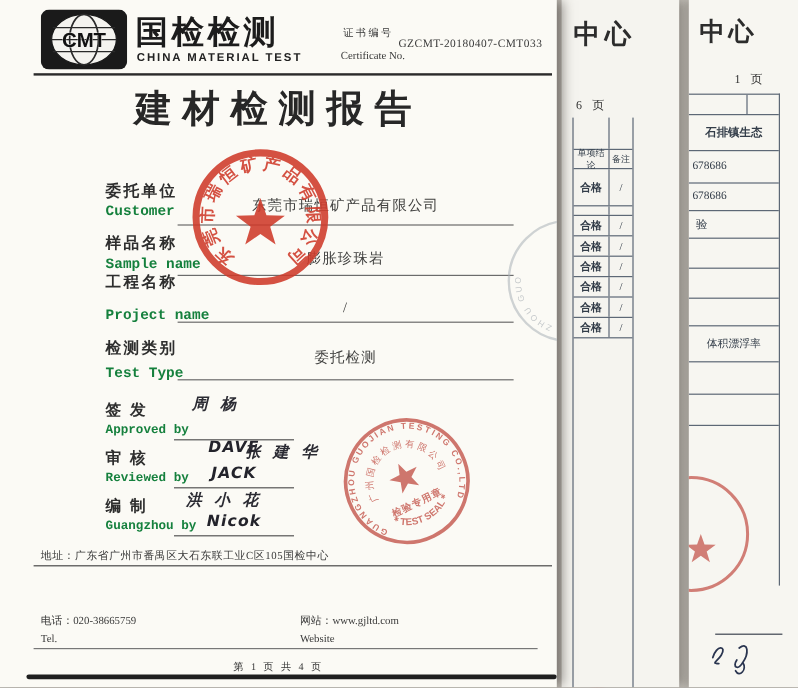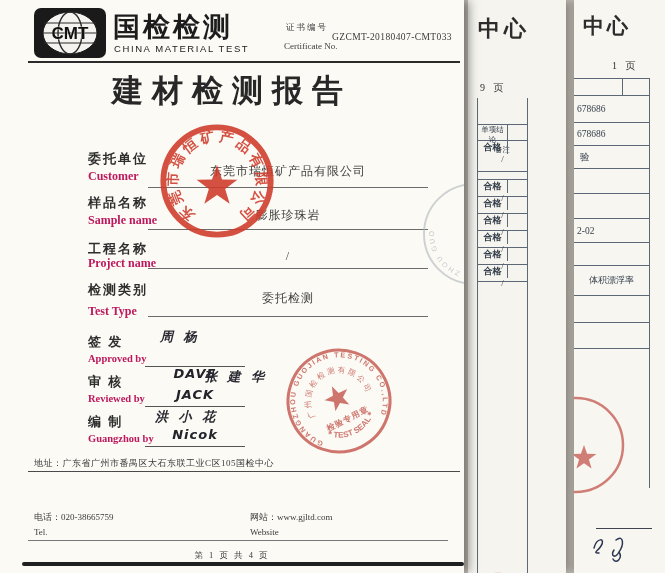--- a/index.html
+++ b/index.html
@@ -20,7 +20,7 @@
   .hand-en{font-family:"DejaVu Sans",sans-serif;font-style:italic;font-weight:bold;font-size:13px;color:#23232b;letter-spacing:1px;white-space:nowrap;}
   .small{font-size:9px;color:#3a3a3a;white-space:nowrap;}
   .brand-cn{font-family:"Liberation Sans",sans-serif;font-weight:900;font-size:27px;letter-spacing:3px;color:#1c1c1c;white-space:nowrap;}
-  .brand-en{font-family:"Liberation Sans",sans-serif;font-weight:normal;font-size:9.5px;letter-spacing:1.6px;color:#222;white-space:nowrap;}
+  .brand-en{font-family:"Liberation Sans",sans-serif;font-weight:bold;font-size:9.5px;letter-spacing:1.6px;color:#222;white-space:nowrap;}
   .doc-title{position:absolute;left:0;width:100%;text-align:center;font-family:"Liberation Serif",serif;
              font-weight:bold;font-size:31px;letter-spacing:9px;color:#272727;white-space:nowrap;}
   

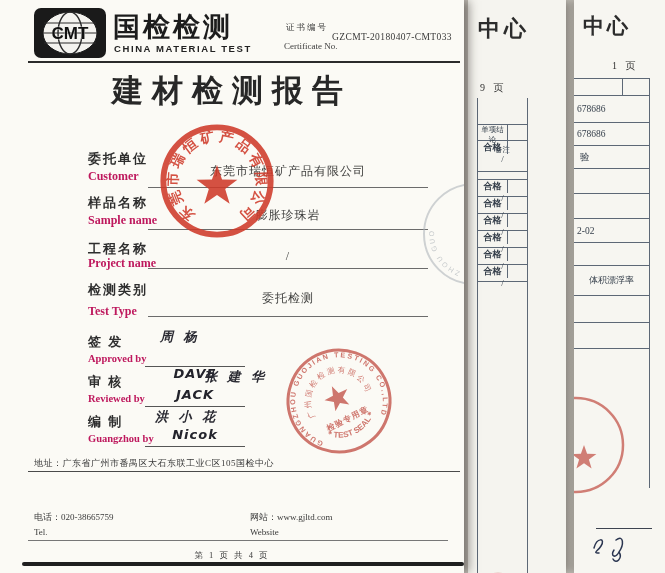--- a/index.html
+++ b/index.html
@@ -149,7 +149,7 @@
 
   <div class="page" id="page-two">
     <div class="abs" style="left:10px;top:14px;font-size:22px;font-weight:bold;letter-spacing:4px;color:#2c2c2c;font-family:'Liberation Serif',serif;">中心</div>
-    <div class="abs" style="left:12px;top:81px;font-size:10px;color:#333;letter-spacing:3px;">9 页</div>
+    <div class="abs" style="left:12px;top:81px;font-size:10px;color:#333;letter-spacing:3px;">6 页</div>
 
     <div class="t2">
       <div class="t2row" style="height:27px;">

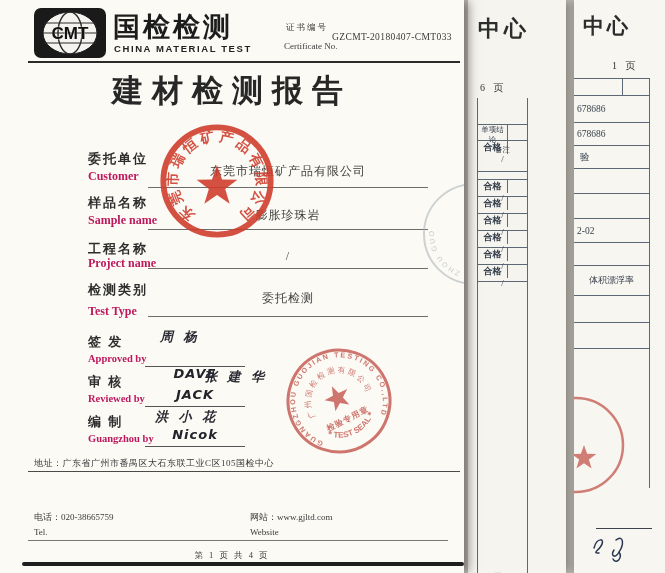--- a/index.html
+++ b/index.html
@@ -208,6 +208,9 @@
       <div class="t3row" style="height:17px;">
         <div style="position:absolute;left:48px;top:0;bottom:0;border-left:1px solid #5d6876;"></div>
       </div>
+      <div class="t3row" style="height:30px;justify-content:center;font-weight:bold;">
+        <span>石排镇生态</span>
+      </div>
       <div class="t3row" style="height:27px;padding-left:3px;">
         <span>678686</span>
       </div>

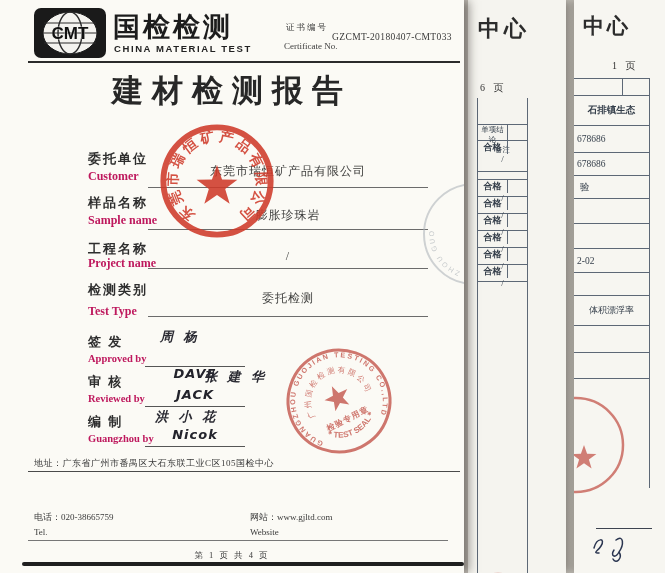--- a/index.html
+++ b/index.html
@@ -25,7 +25,7 @@
              font-weight:bold;font-size:31px;letter-spacing:9px;color:#272727;white-space:nowrap;}
   
   .t2{position:absolute;left:9px;top:98px;width:51px;height:475px;border-left:1px solid #5d6876;border-right:1px solid #5d6876;box-sizing:border-box;}
-  .t2row{display:flex;box-sizing:border-box;border-bottom:1px solid #5d6876;align-items:center;flex-direction:column;}
+  .t2row{display:flex;box-sizing:border-box;border-bottom:1px solid #5d6876;align-items:center;}
   .t2c1{width:30px;text-align:center;box-sizing:border-box;border-right:1px solid #5d6876;align-self:stretch;display:flex;align-items:center;justify-content:center;}
   .t2c2{flex:1;text-align:center;}
   .thead{font-size:7.5px;color:#2f3a46;letter-spacing:0;}

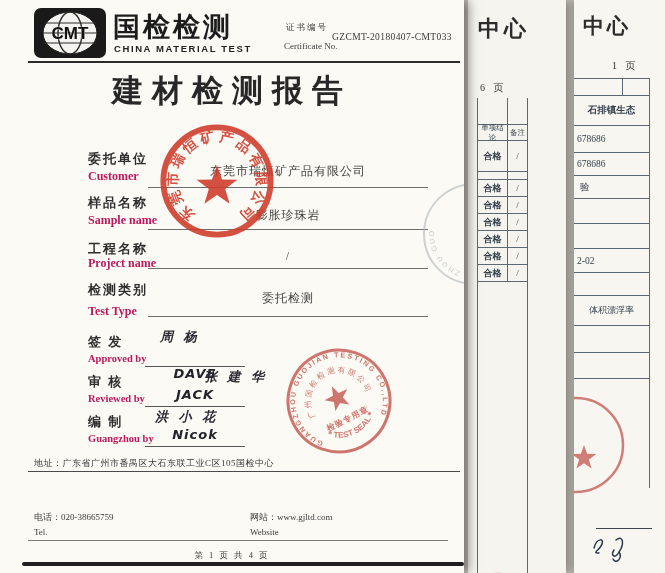--- a/index.html
+++ b/index.html
@@ -14,7 +14,7 @@
   .rule{position:absolute;background:#2b2b2b;}
   .uline{position:absolute;height:1px;background:#6b6b6b;}
   .cnlabel{font-family:"Liberation Serif",serif;font-weight:bold;font-size:13px;color:#2e2e2e;letter-spacing:2px;white-space:nowrap;}
-  .enlabel{font-family:Liberation Serif, serif;font-weight:bold;font-size:12px;color:#be185d;white-space:nowrap;}
+  .enlabel{font-family:Liberation Mono, monospace;font-weight:bold;font-size:12px;color:#15803d;white-space:nowrap;}
   .fieldval{font-family:"Liberation Serif",serif;font-size:12px;color:#40403f;letter-spacing:1px;white-space:nowrap;}
   .hand{font-family:"DejaVu Sans",sans-serif;font-style:italic;font-weight:bold;font-size:13px;color:#2b2b33;letter-spacing:3px;white-space:nowrap;}
   .hand-en{font-family:"DejaVu Sans",sans-serif;font-style:italic;font-weight:bold;font-size:13px;color:#23232b;letter-spacing:1px;white-space:nowrap;}

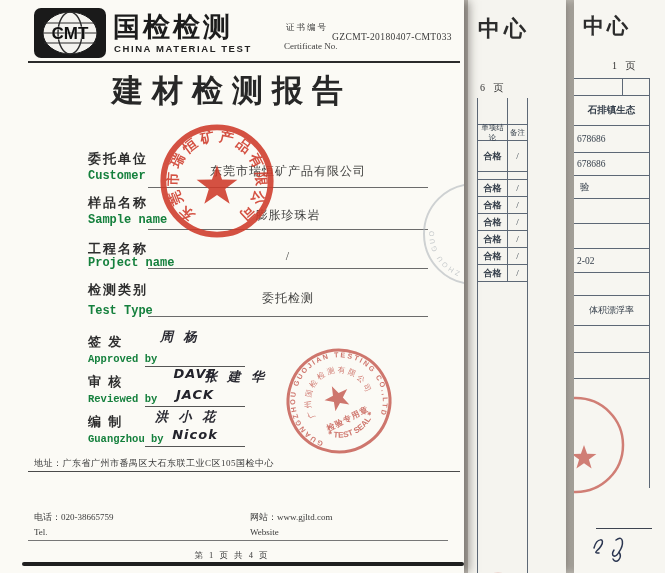--- a/index.html
+++ b/index.html
@@ -73,7 +73,7 @@
     <div class="abs fieldval" style="left:148px;top:207px;width:280px;text-align:center;">膨胀珍珠岩</div>
     <div class="uline" style="left:148px;top:229px;width:280px;"></div>
 
-    <div class="abs cnlabel" style="left:88px;top:240px;">工程名称</div>
+    <div class="abs cnlabel" style="left:88px;top:226px;">工程名称</div>
     <div class="abs enlabel" style="left:88px;top:256px;">Project name</div>
     <div class="abs fieldval" style="left:148px;top:249px;width:280px;text-align:center;">/</div>
     <div class="uline" style="left:148px;top:268px;width:280px;"></div>

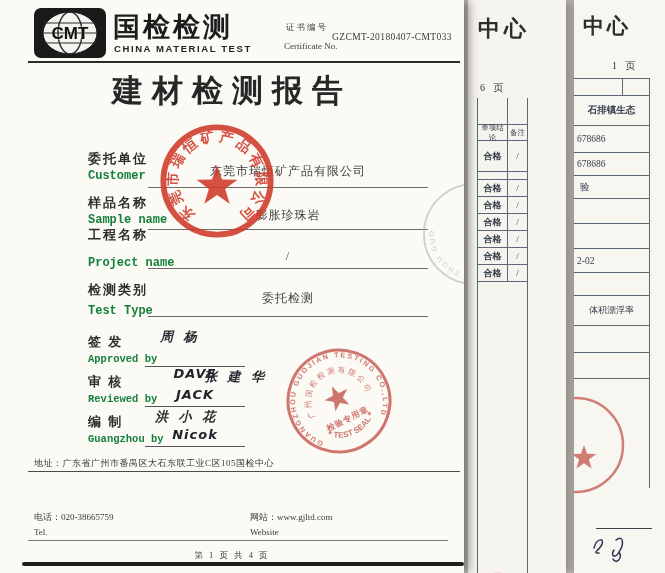--- a/index.html
+++ b/index.html
@@ -226,9 +226,6 @@
       <div class="t3row" style="height:25px;">
         <span></span>
       </div>
-      <div class="t3row" style="height:24px;padding-left:3px;">
-        <span>2-02</span>
-      </div>
       <div class="t3row" style="height:23px;">
         <span></span>
       </div>

